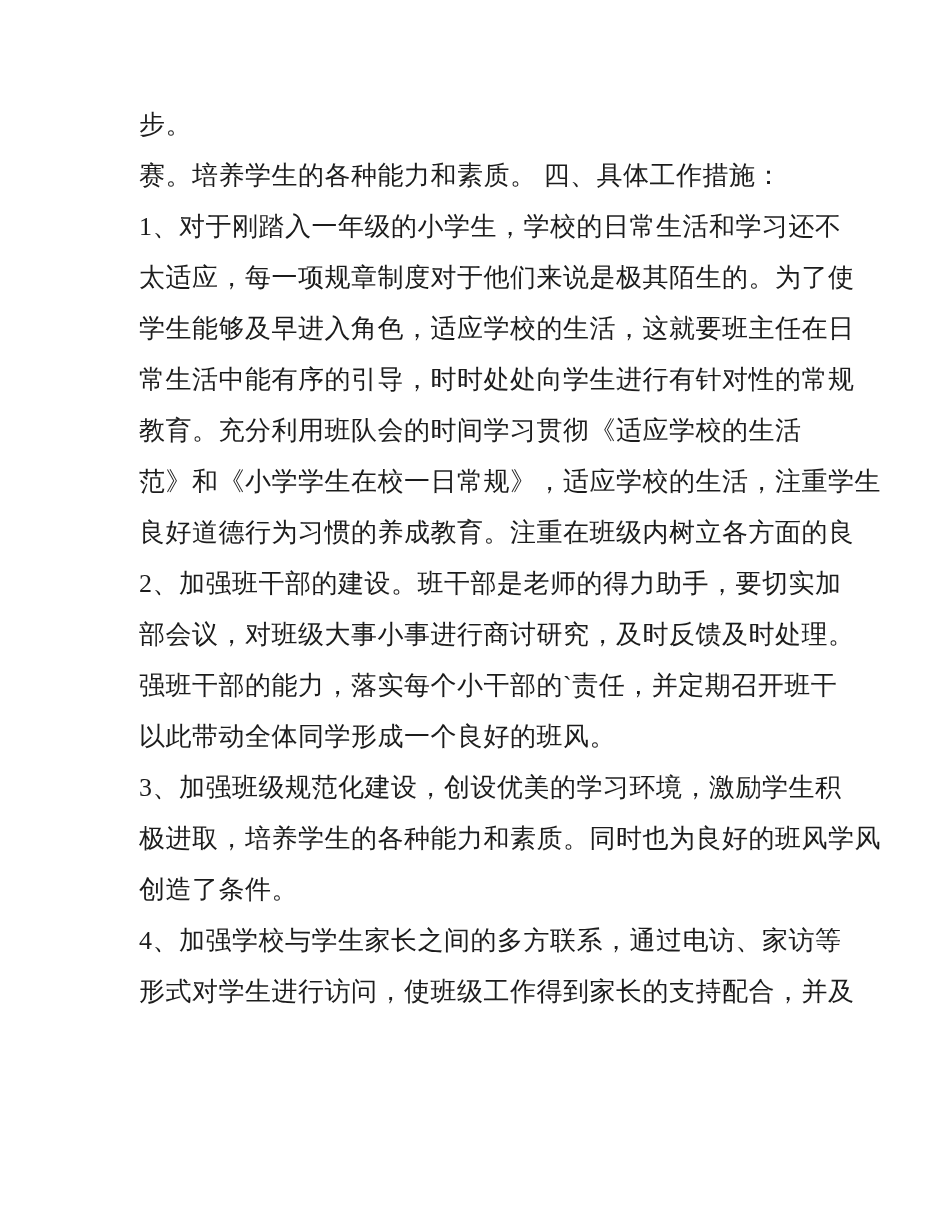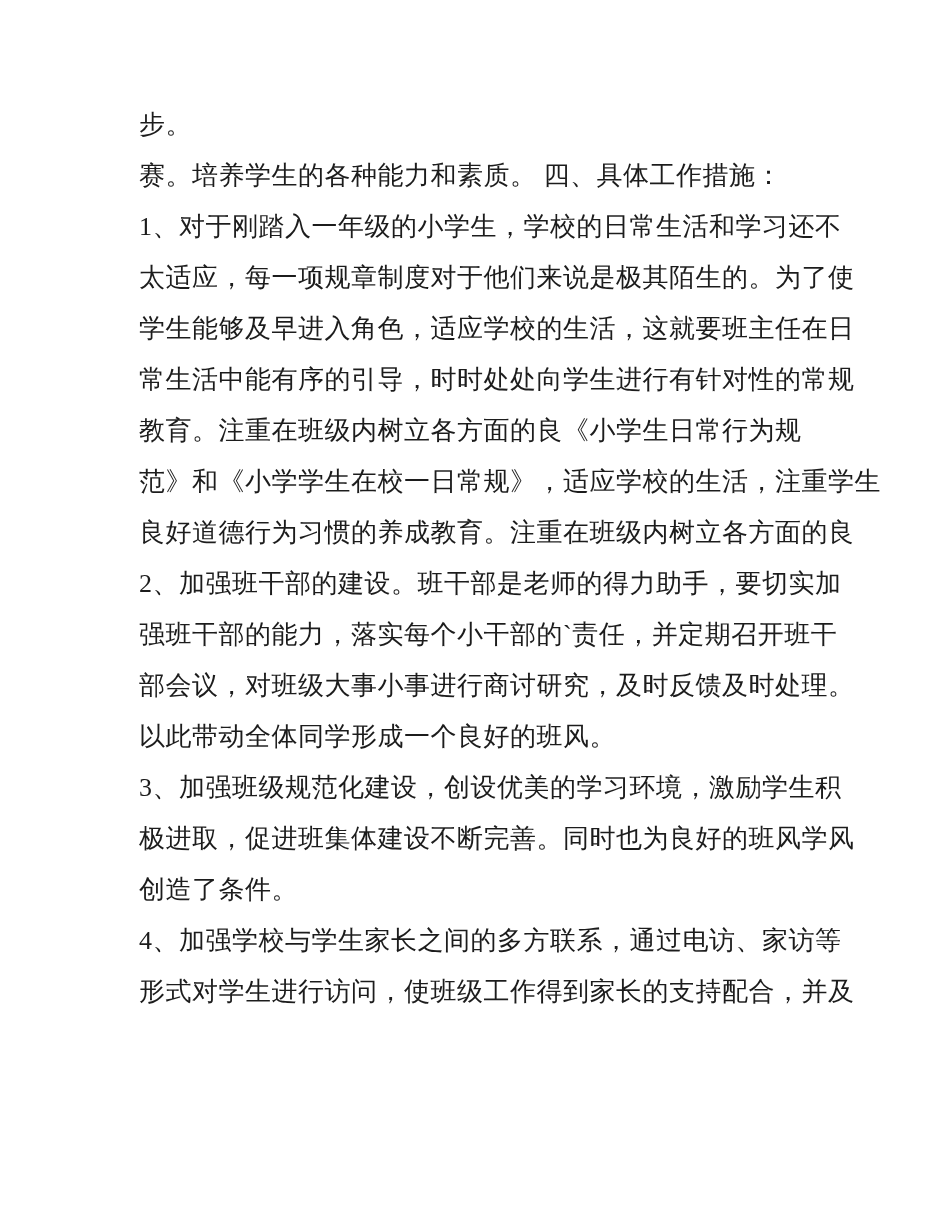--- a/index.html
+++ b/index.html
@@ -43,7 +43,7 @@
     <div class="text-line">太适应，每一项规章制度对于他们来说是极其陌生的。为了使</div>
     <div class="text-line">学生能够及早进入角色，适应学校的生活，这就要班主任在日</div>
     <div class="text-line">常生活中能有序的引导，时时处处向学生进行有针对性的常规</div>
-    <div class="text-line">教育。注重在班级内树立各方面的良《小学生日常行为规</div>
+    <div class="text-line">教育。充分利用班队会的时间学习贯彻《适应学校的生活</div>
     <div class="text-line">范》和《小学学生在校一日常规》，适应学校的生活，注重学生</div>
     <div class="text-line">良好道德行为习惯的养成教育。注重在班级内树立各方面的良</div>
     <div class="text-line">2、加强班干部的建设。班干部是老师的得力助手，要切实加</div>

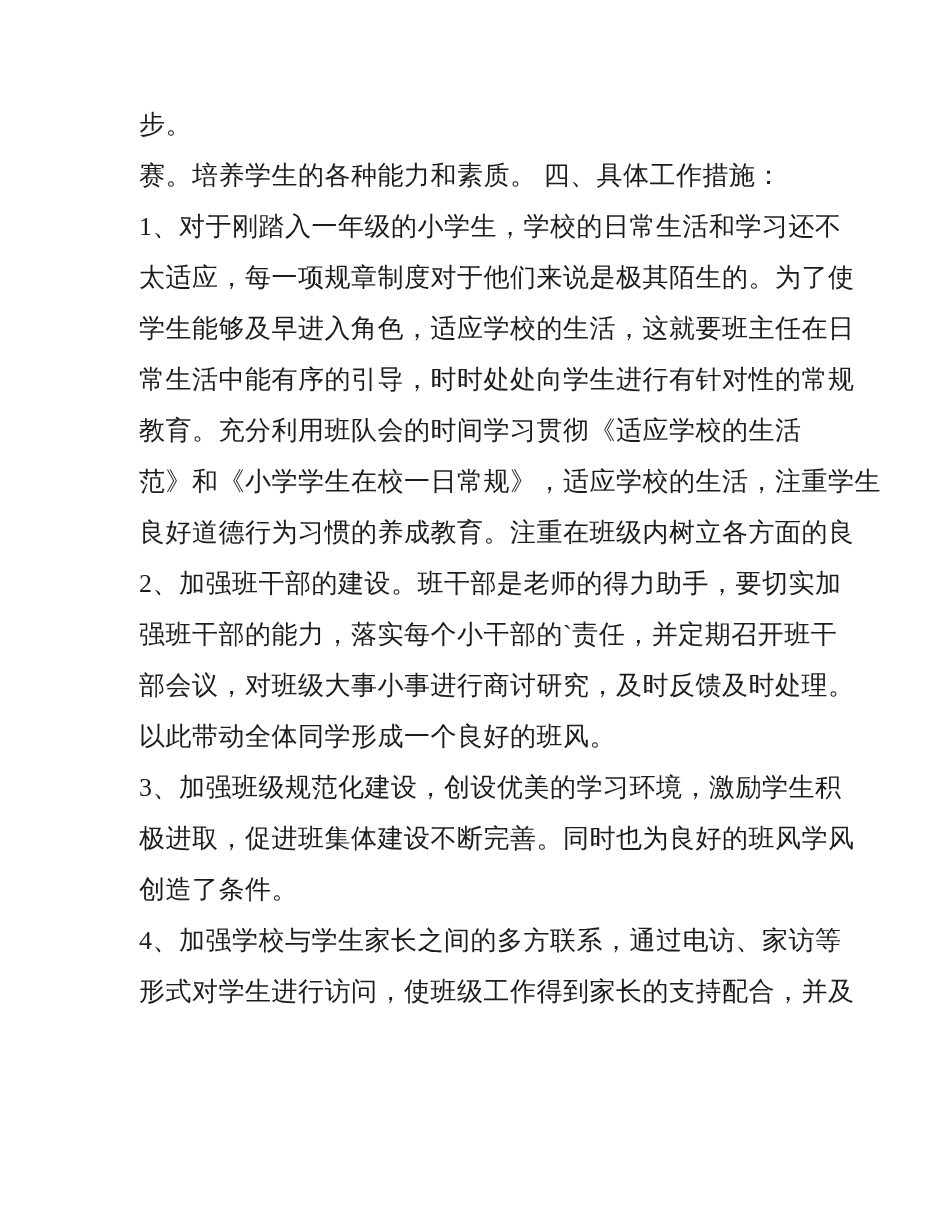--- a/index.html
+++ b/index.html
@@ -47,8 +47,8 @@
     <div class="text-line">范》和《小学学生在校一日常规》，适应学校的生活，注重学生</div>
     <div class="text-line">良好道德行为习惯的养成教育。注重在班级内树立各方面的良</div>
     <div class="text-line">2、加强班干部的建设。班干部是老师的得力助手，要切实加</div>
+    <div class="text-line">部会议，对班级大事小事进行商讨研究，及时反馈及时处理。</div>
     <div class="text-line">强班干部的能力，落实每个小干部的`责任，并定期召开班干</div>
-    <div class="text-line">部会议，对班级大事小事进行商讨研究，及时反馈及时处理。</div>
     <div class="text-line">以此带动全体同学形成一个良好的班风。</div>
     <div class="text-line">3、加强班级规范化建设，创设优美的学习环境，激励学生积</div>
     <div class="text-line">极进取，促进班集体建设不断完善。同时也为良好的班风学风</div>

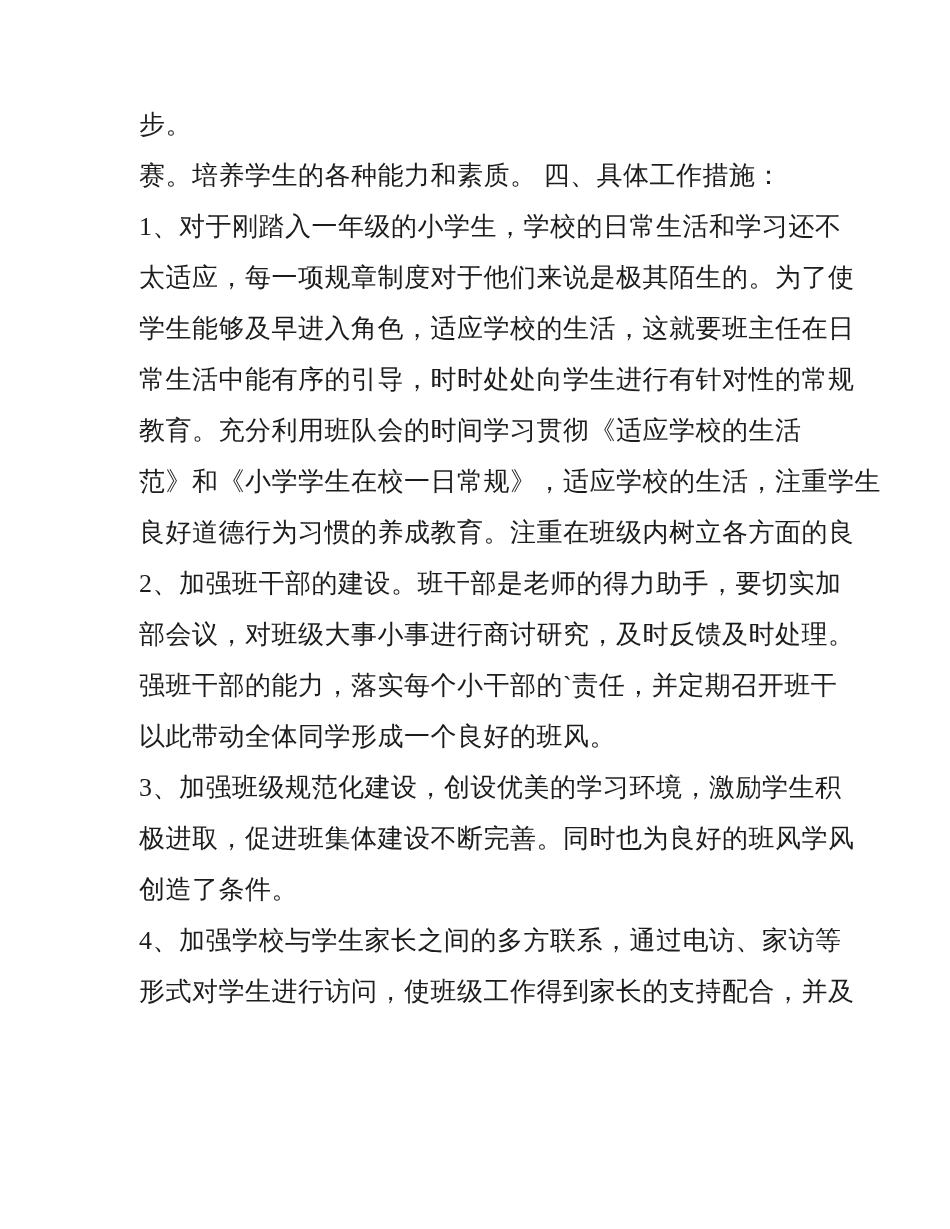--- a/index.html
+++ b/index.html
@@ -51,7 +51,7 @@
     <div class="text-line">强班干部的能力，落实每个小干部的`责任，并定期召开班干</div>
     <div class="text-line">以此带动全体同学形成一个良好的班风。</div>
     <div class="text-line">3、加强班级规范化建设，创设优美的学习环境，激励学生积</div>
-    <div class="text-line">极进取，促进班集体建设不断完善。同时也为良好的班风学风</div>
+    <div class="text-line">极进取，培养学生的各种能力和素质。同时也为良好的班风学风</div>
     <div class="text-line">创造了条件。</div>
     <div class="text-line">4、加强学校与学生家长之间的多方联系，通过电访、家访等</div>
     <div class="text-line">形式对学生进行访问，使班级工作得到家长的支持配合，并及</div>

